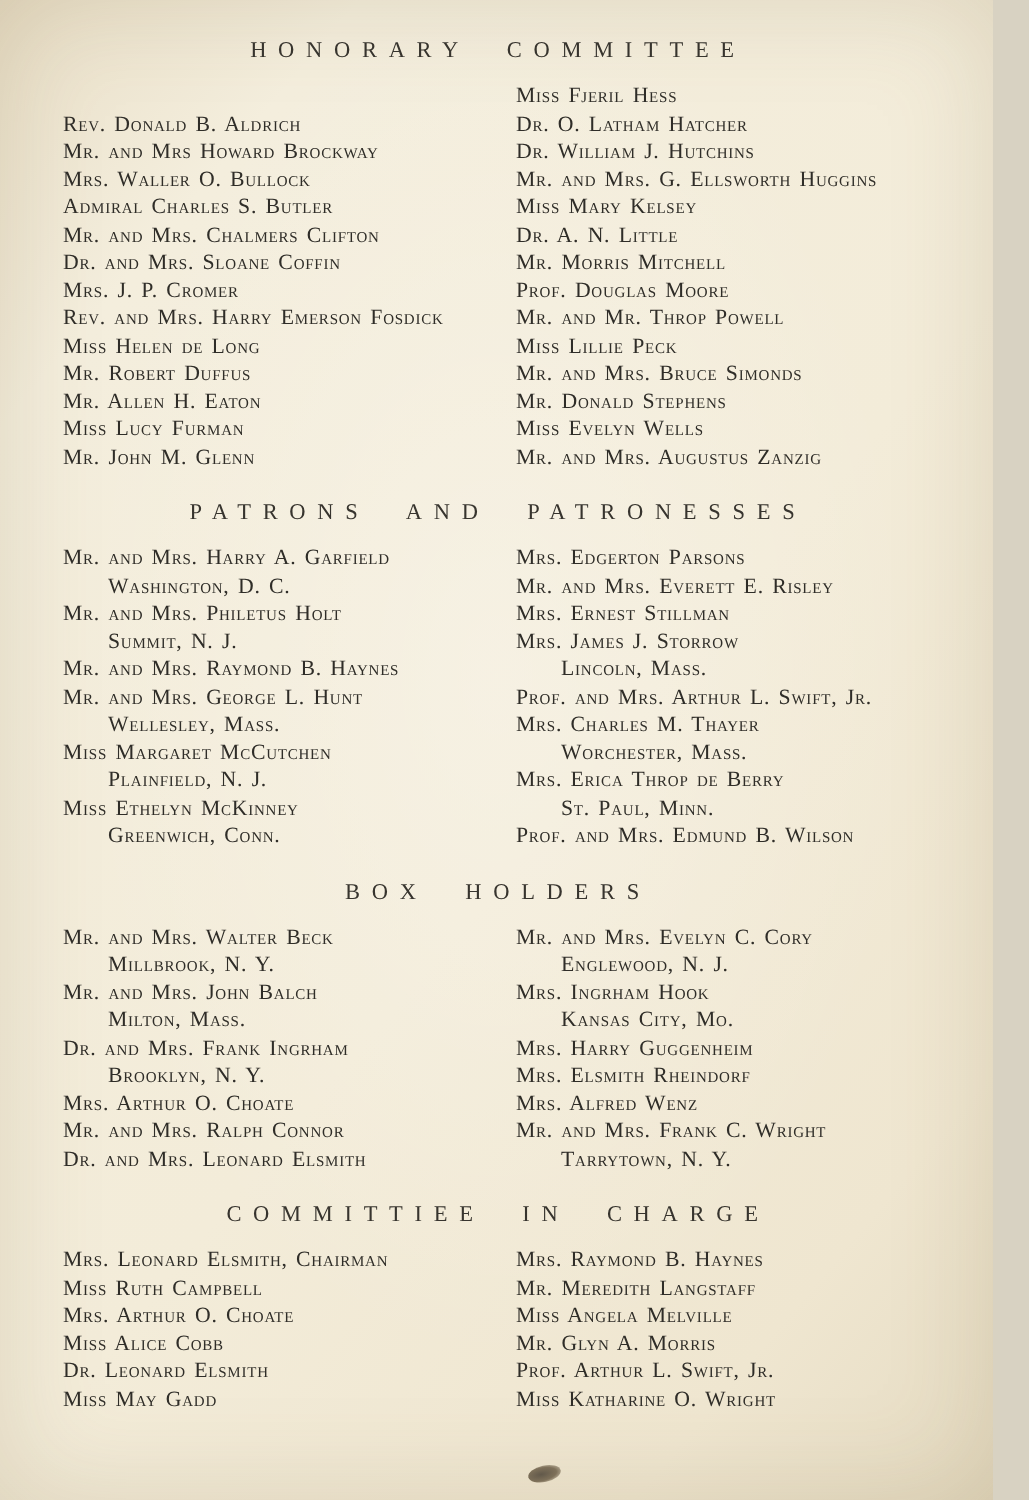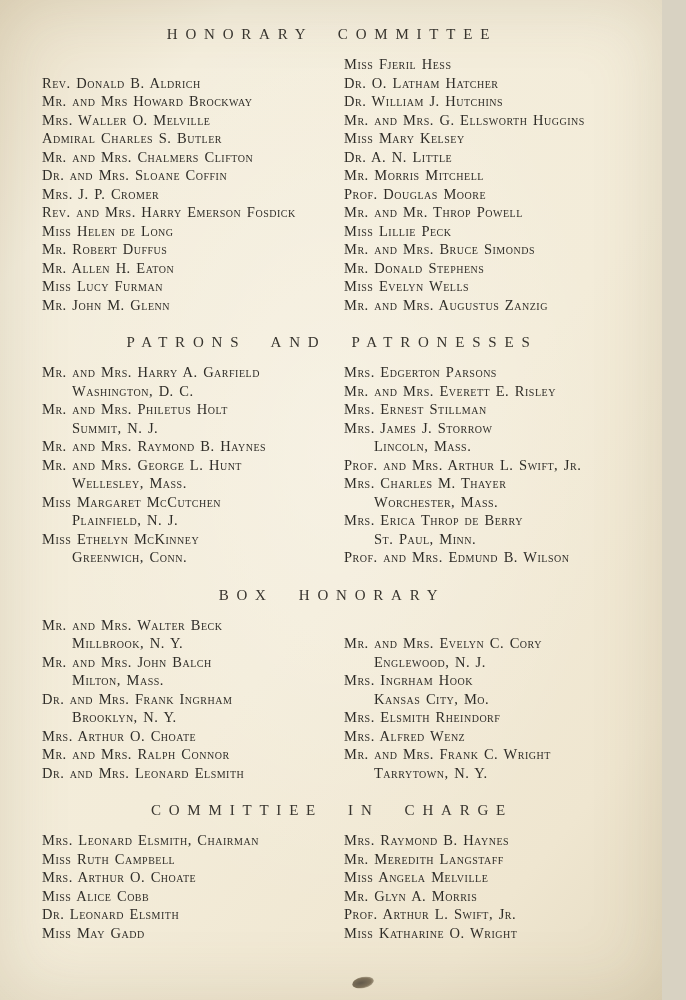--- a/index.html
+++ b/index.html
@@ -87,7 +87,7 @@
               <div class="person-name">Mr. and Mrs Howard Brockway</div>
             </div>
             <div class="list-item">
-              <div class="person-name">Mrs. Waller O. Melville</div>
+              <div class="person-name">Mrs. Waller O. Bullock</div>
             </div>
             <div class="list-item">
               <div class="person-name">Admiral Charles S. Butler</div>

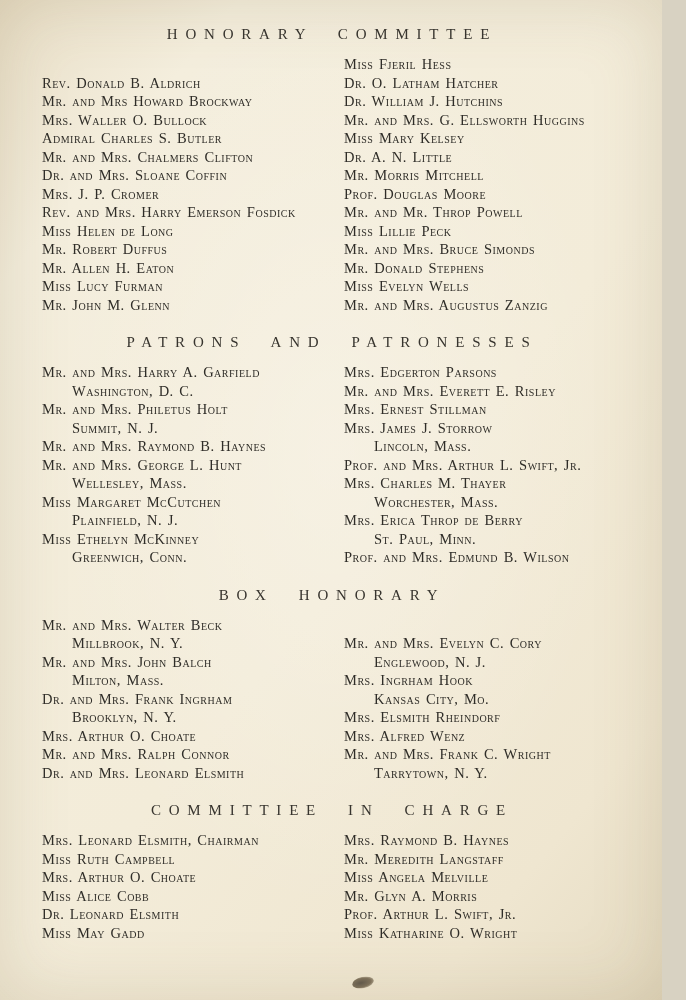--- a/index.html
+++ b/index.html
@@ -226,7 +226,7 @@
         </div>
       </section>
       <section class="section">
-        <h2 class="section-title">BOX HONORARY</h2>
+        <h2 class="section-title">BOX HOLDERS</h2>
         <div class="section-columns">
           <div class="name-column left">
             <div class="list-item">

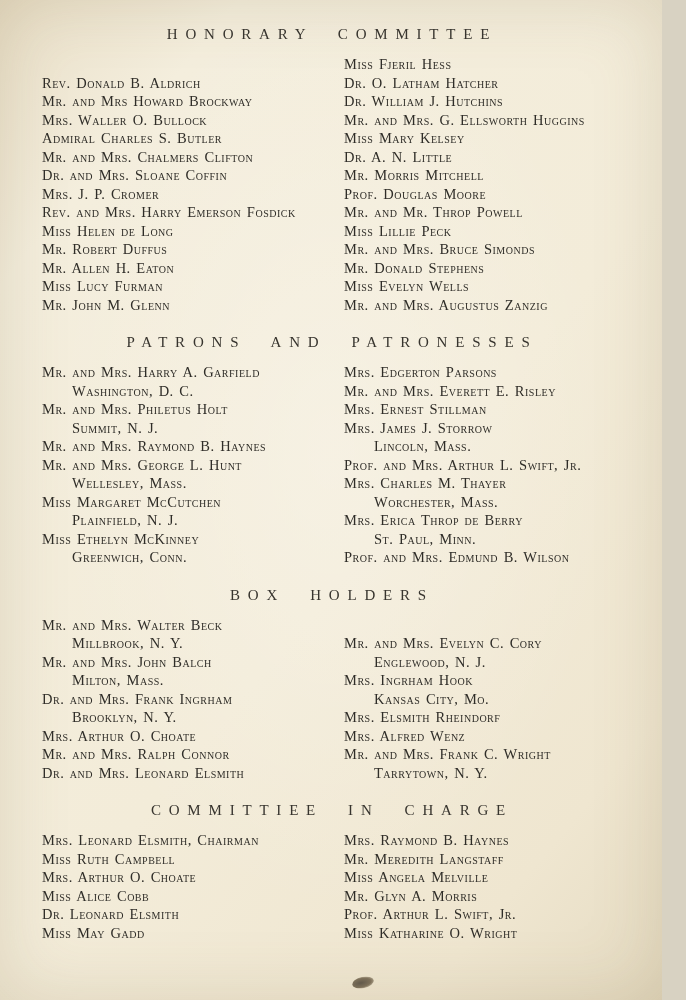--- a/index.html
+++ b/index.html
@@ -261,6 +261,9 @@
               <div class="person-location">Kansas City, Mo.</div>
             </div>
             <div class="list-item">
+              <div class="person-name">Mrs. Harry Guggenheim</div>
+            </div>
+            <div class="list-item">
               <div class="person-name">Mrs. Elsmith Rheindorf</div>
             </div>
             <div class="list-item">

